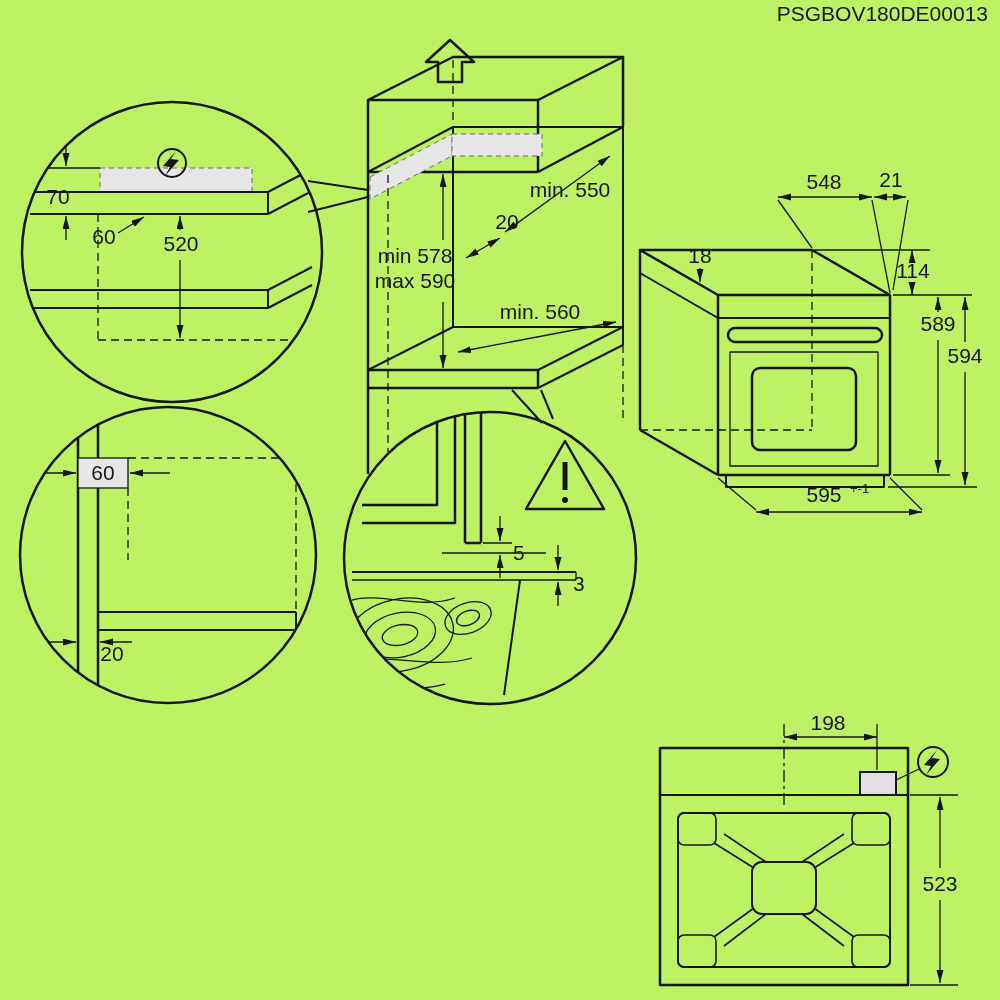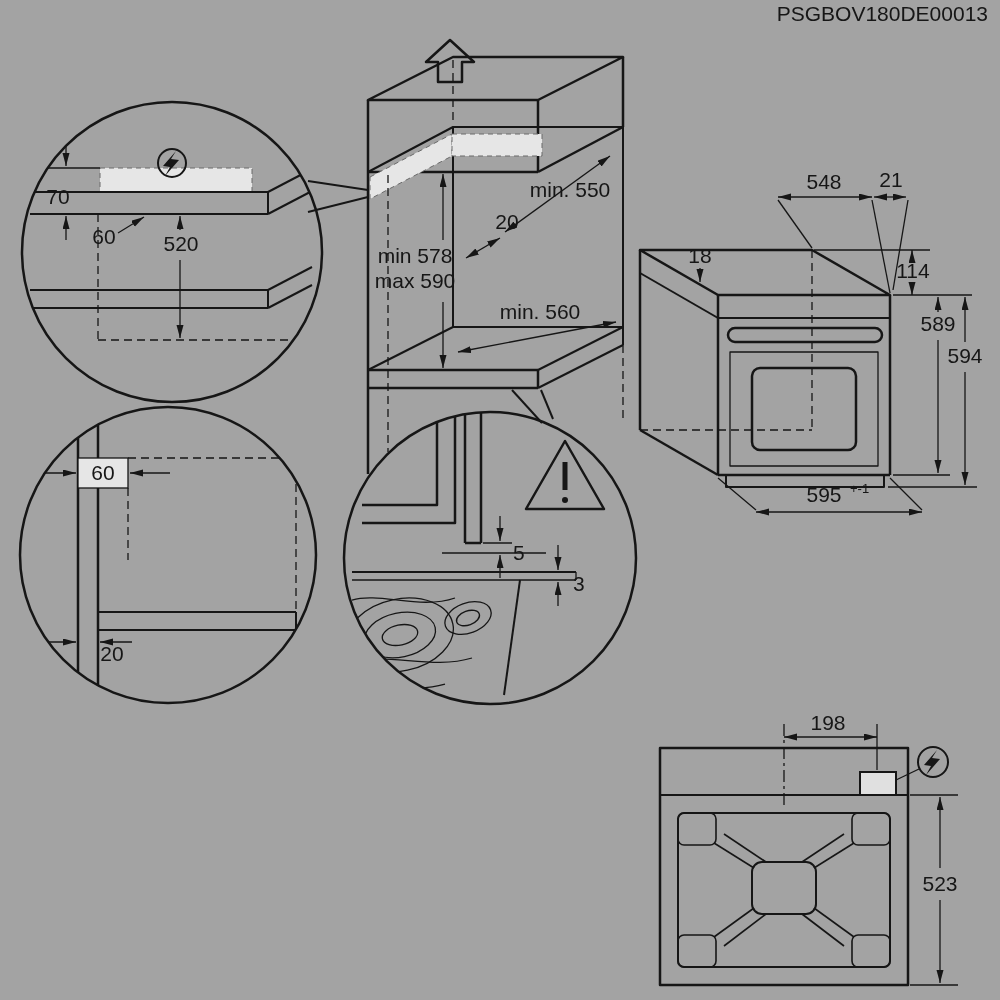--- a/index.html
+++ b/index.html
@@ -3,7 +3,7 @@
 <meta charset="utf-8">
 <style>
   html,body{margin:0;padding:0;background:#ffffff}
-  .stage{width:1000px;height:1000px;position:relative;background:#a3a3a3;font-family:"Liberation Sans",sans-serif}
+  .stage{width:1000px;height:1000px;position:relative;background:#bef264;font-family:"Liberation Sans",sans-serif}
   svg text{font-family:"Liberation Sans",sans-serif;fill:#161616}
   .t{font-size:21px}
   .sup{font-size:13px}

